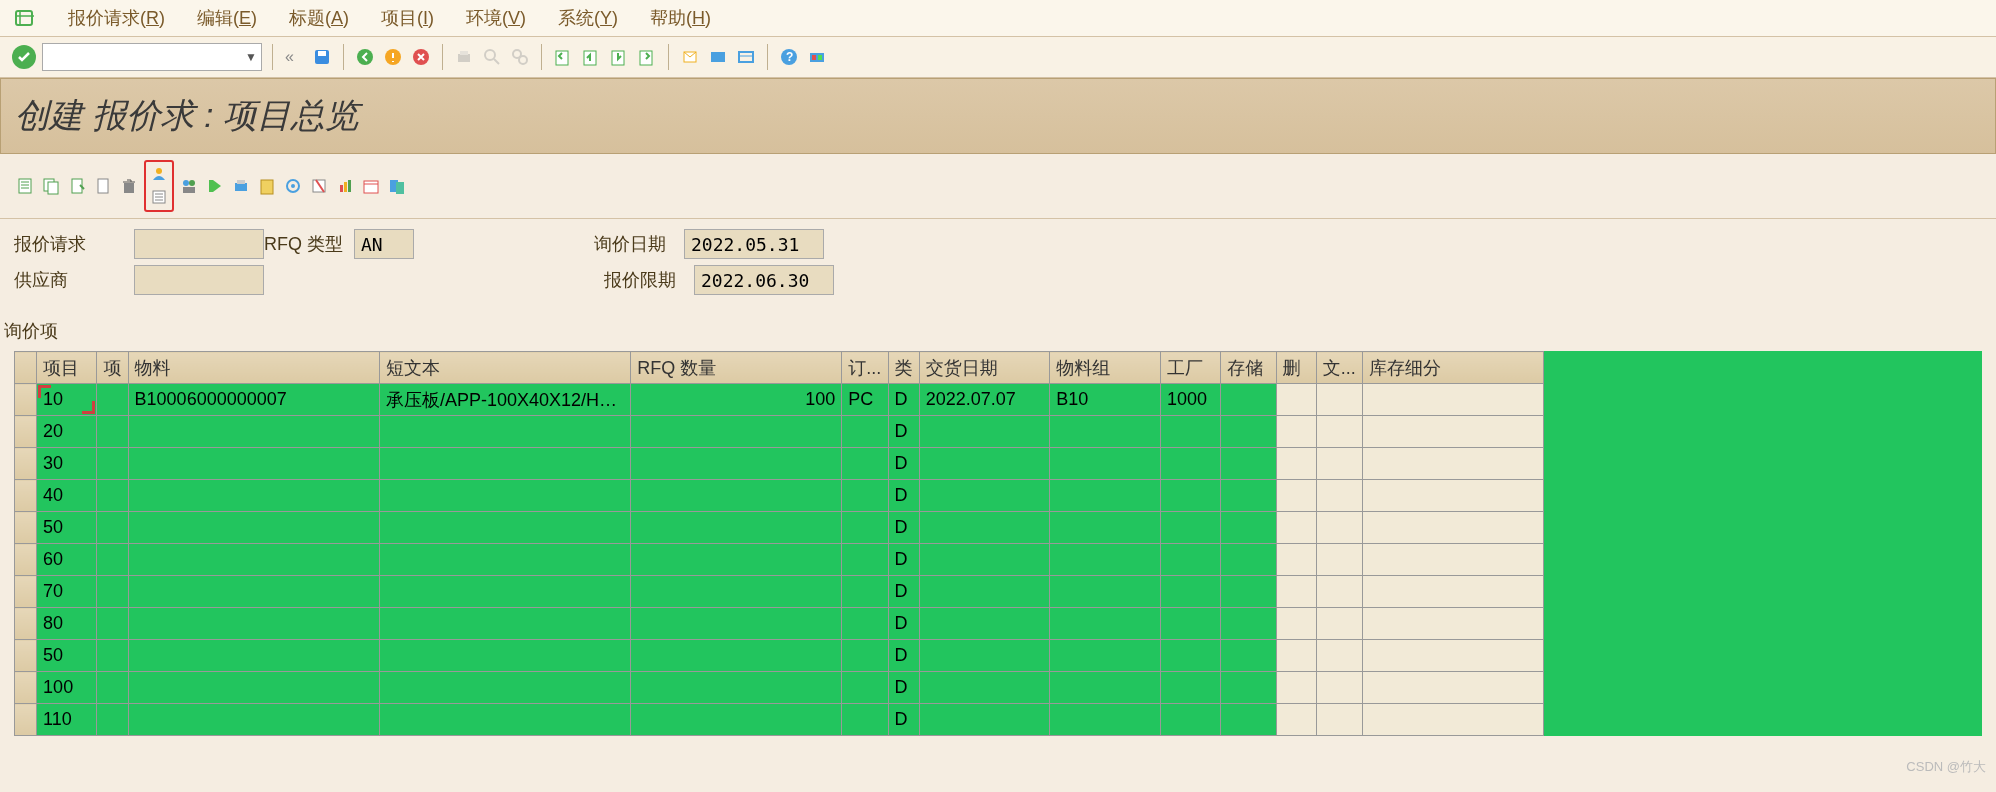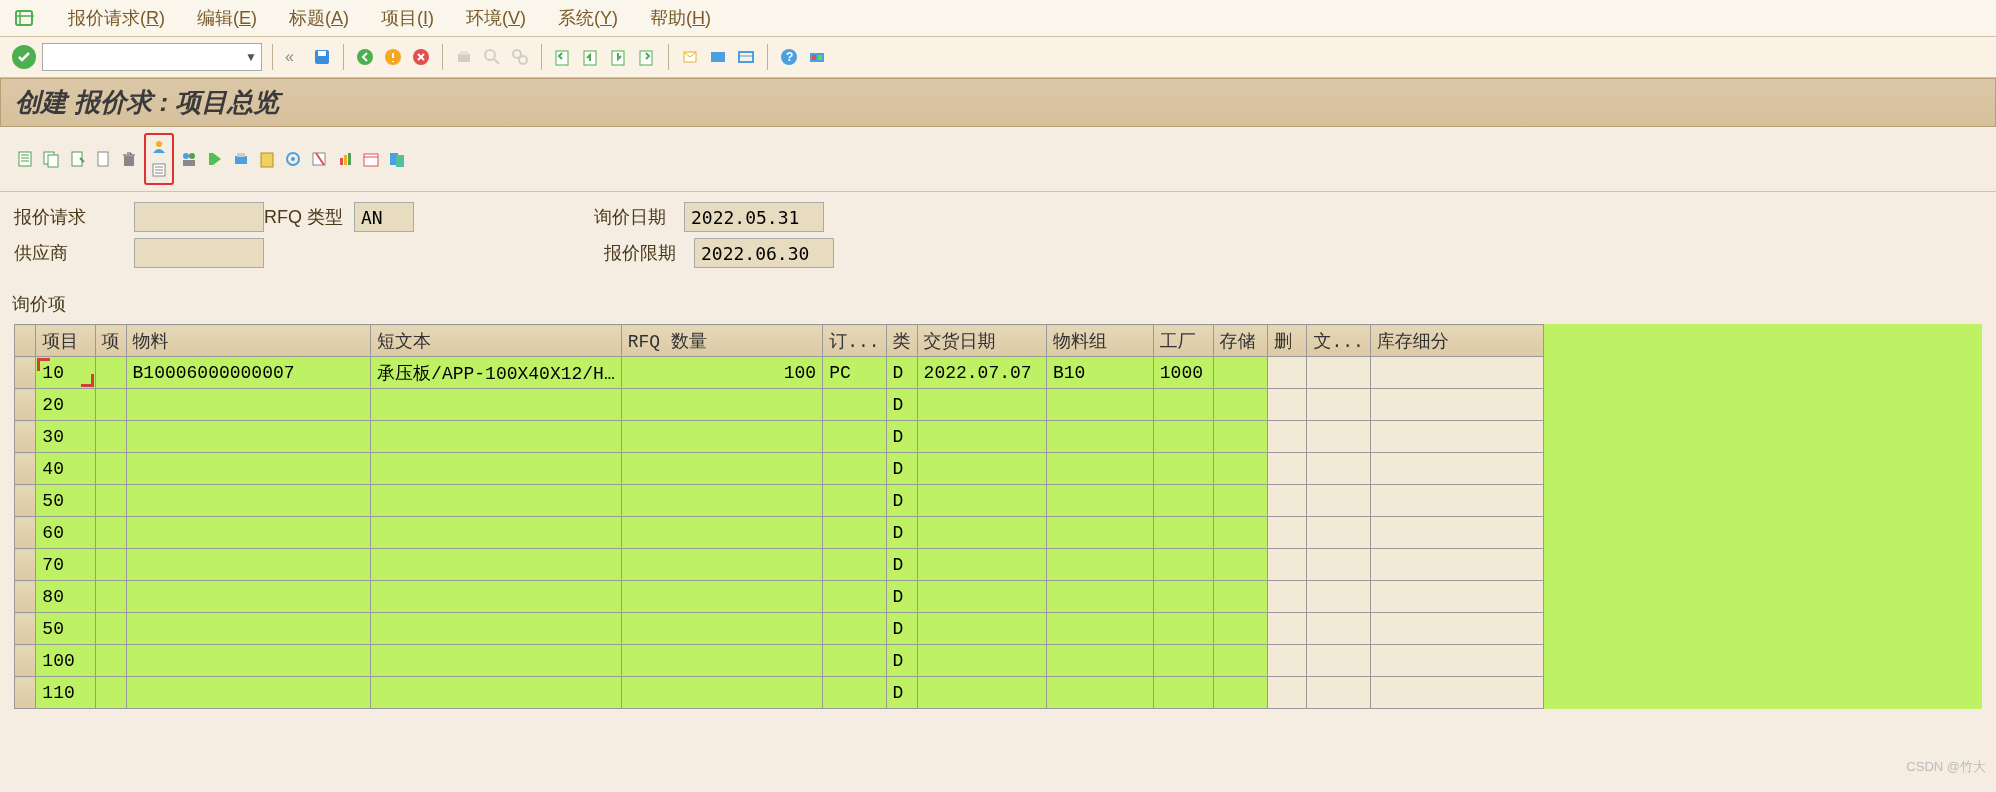--- a/index.html
+++ b/index.html
@@ -17,7 +17,7 @@
 .toolbar .sep { width: 1px; height: 26px; background: #c0b090; margin: 0 4px; }
 .toolbar .tb-icon { width: 22px; height: 22px; display:flex;align-items:center;justify-content:center; cursor:pointer;}
 
-.title-bar { background: linear-gradient(#dcc8a8,#d6c09c); padding: 6px 14px; font-size: 26px; font-style: italic; font-weight: bold; color: #3a3a3a; border: 1px solid #b8a074;}
+.title-bar { background: linear-gradient(#dcc8a8,#d6c09c); padding: 14px 14px; font-size: 34px; font-style: italic; font-weight: normal; color: #3a3a3a; border: 1px solid #b8a074;}
 .app-toolbar { display:flex; gap:4px; padding:6px 14px; background:#f5ede1; border-bottom:1px solid #d4c2a6; align-items:center;}
 .app-toolbar .tb-icon{width:22px;height:22px;display:flex;align-items:center;justify-content:center;cursor:pointer;}
 .highlight-box{border:2px solid #e03030;padding:2px;border-radius:3px;}

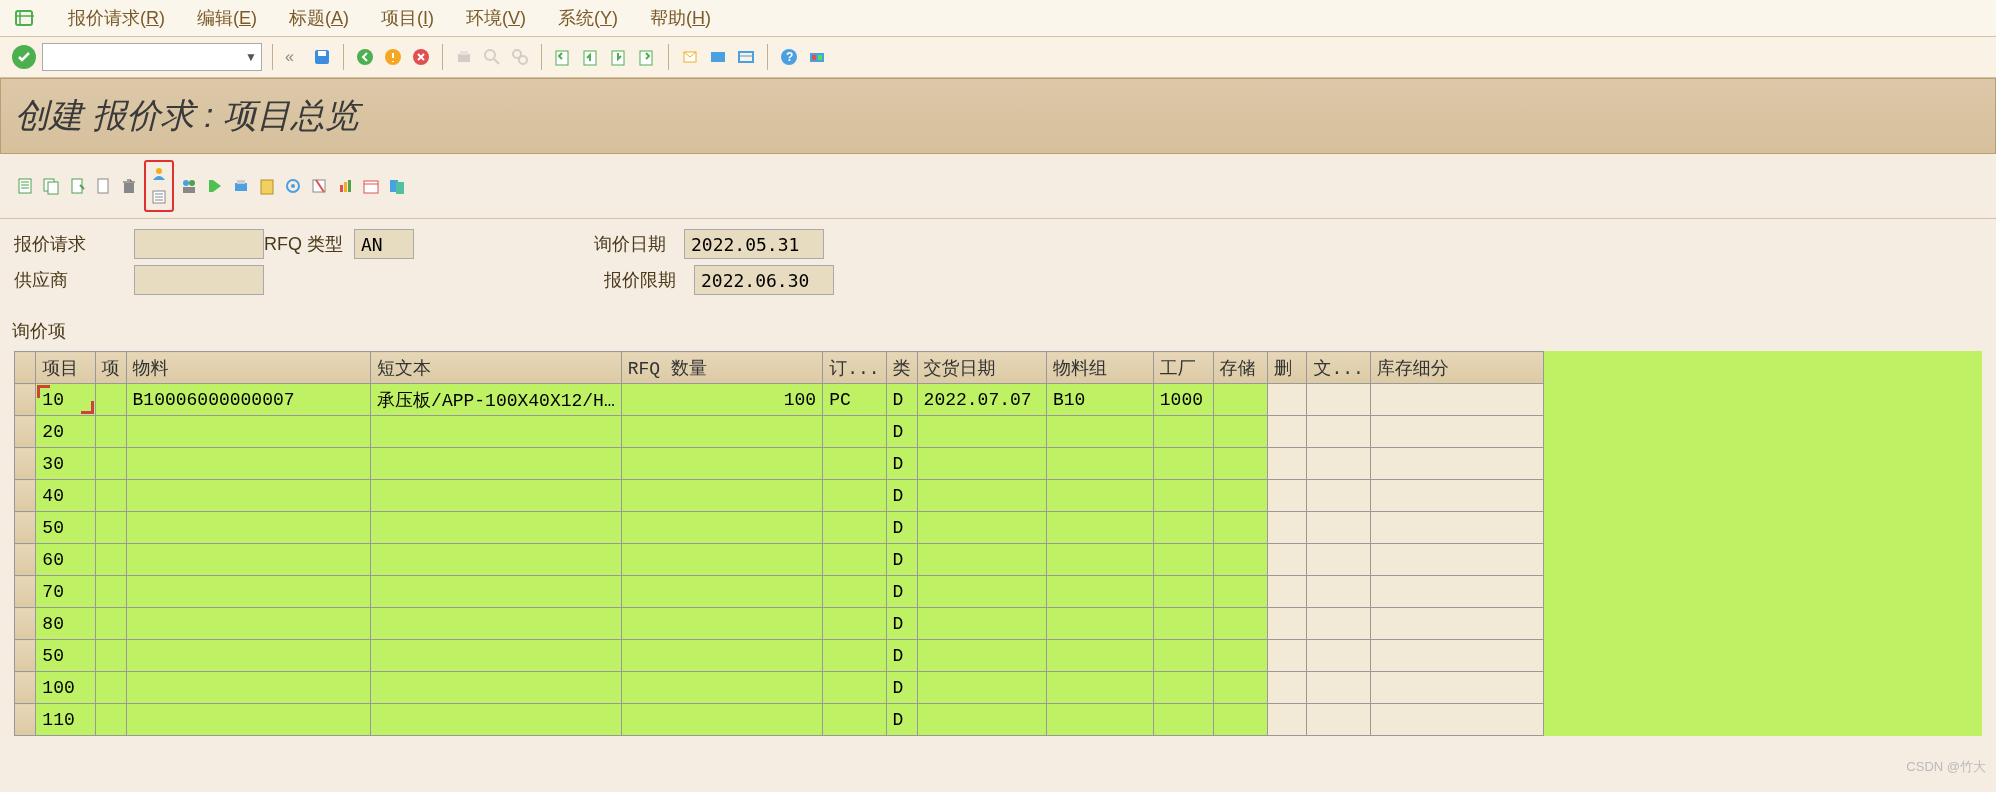--- a/index.html
+++ b/index.html
@@ -30,7 +30,7 @@
 .fld.readonly{background:#e8dcc0;}
 .w100{width:130px;} .w60{width:60px;} .w140{width:140px;}
 
-.section-lbl{padding:8px 12px;color:#4a3a1a;font-size:18px;}
+.section-lbl{padding:8px 4px;color:#4a3a1a;font-size:18px;}
 
 .table-wrap{margin:0 14px;background:#bef264;font-family:Liberation Mono, monospace;}
 table{border-collapse:collapse;width:1530px;}

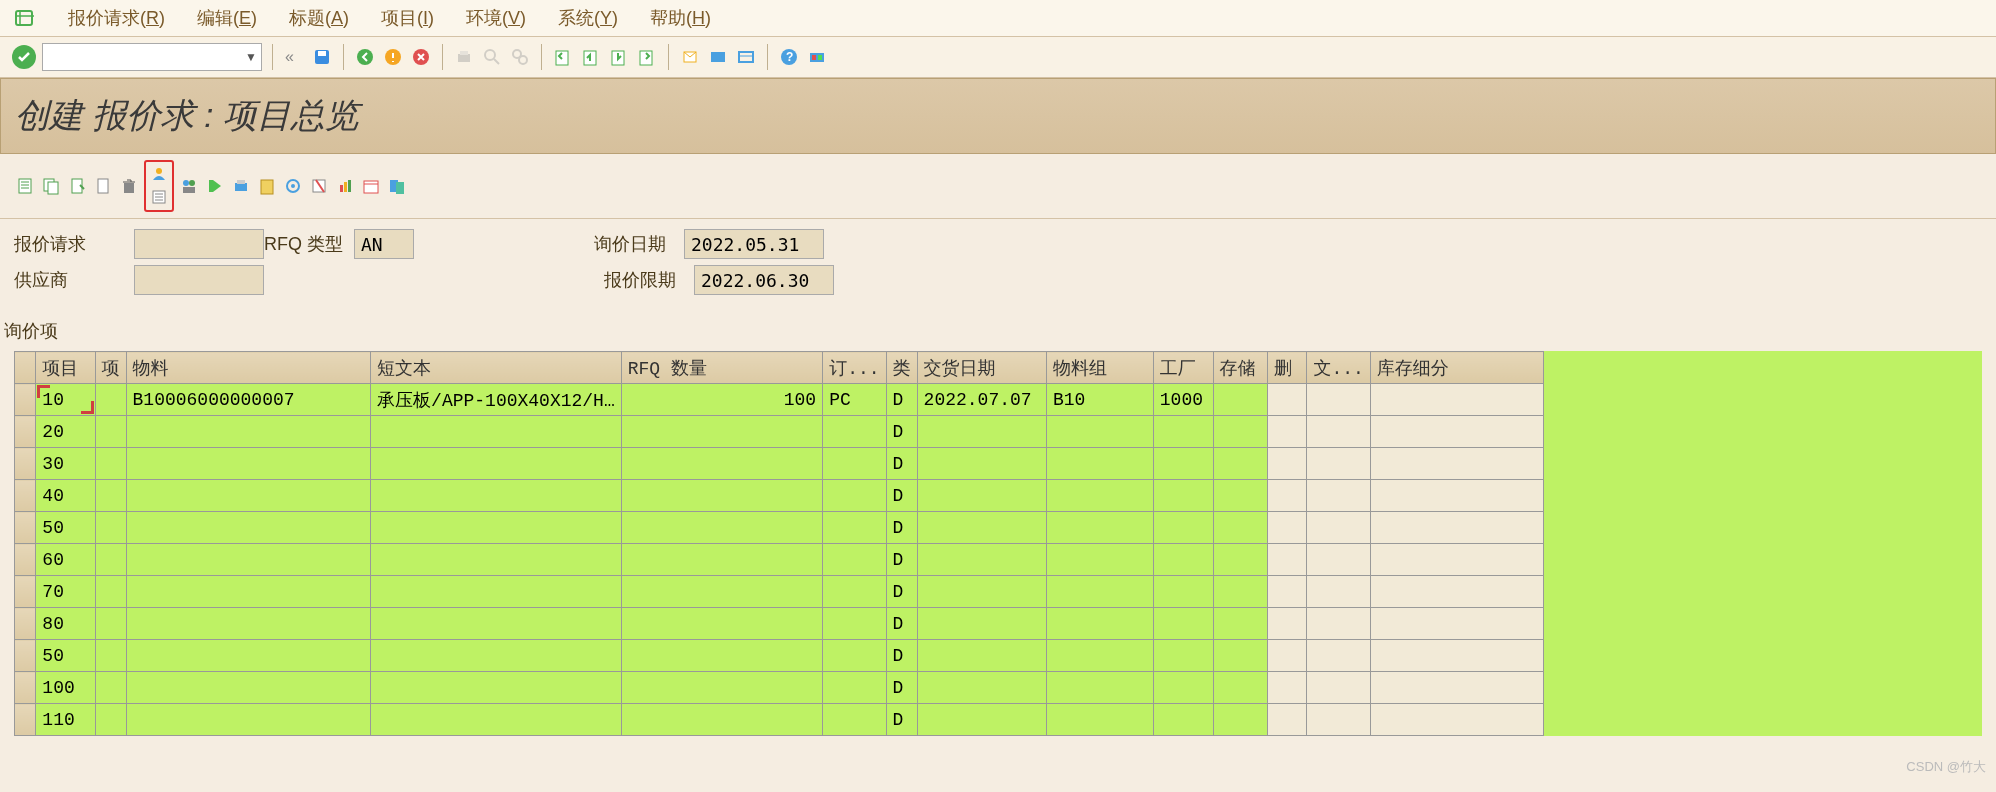--- a/index.html
+++ b/index.html
@@ -32,7 +32,7 @@
 
 .section-lbl{padding:8px 4px;color:#4a3a1a;font-size:18px;}
 
-.table-wrap{margin:0 14px;background:#bef264;font-family:Liberation Mono, monospace;}
+.table-wrap{margin:0 14px;background:#22c55e;}
 table{border-collapse:collapse;width:1530px;}
 th,td{border:1px solid #999;font-size:18px;padding:2px 6px;white-space:nowrap;overflow:hidden;text-overflow:ellipsis;height:32px;}
 th{background:linear-gradient(#e6d7b8,#dccaa4);font-weight:normal;text-align:left;color:#333;}

